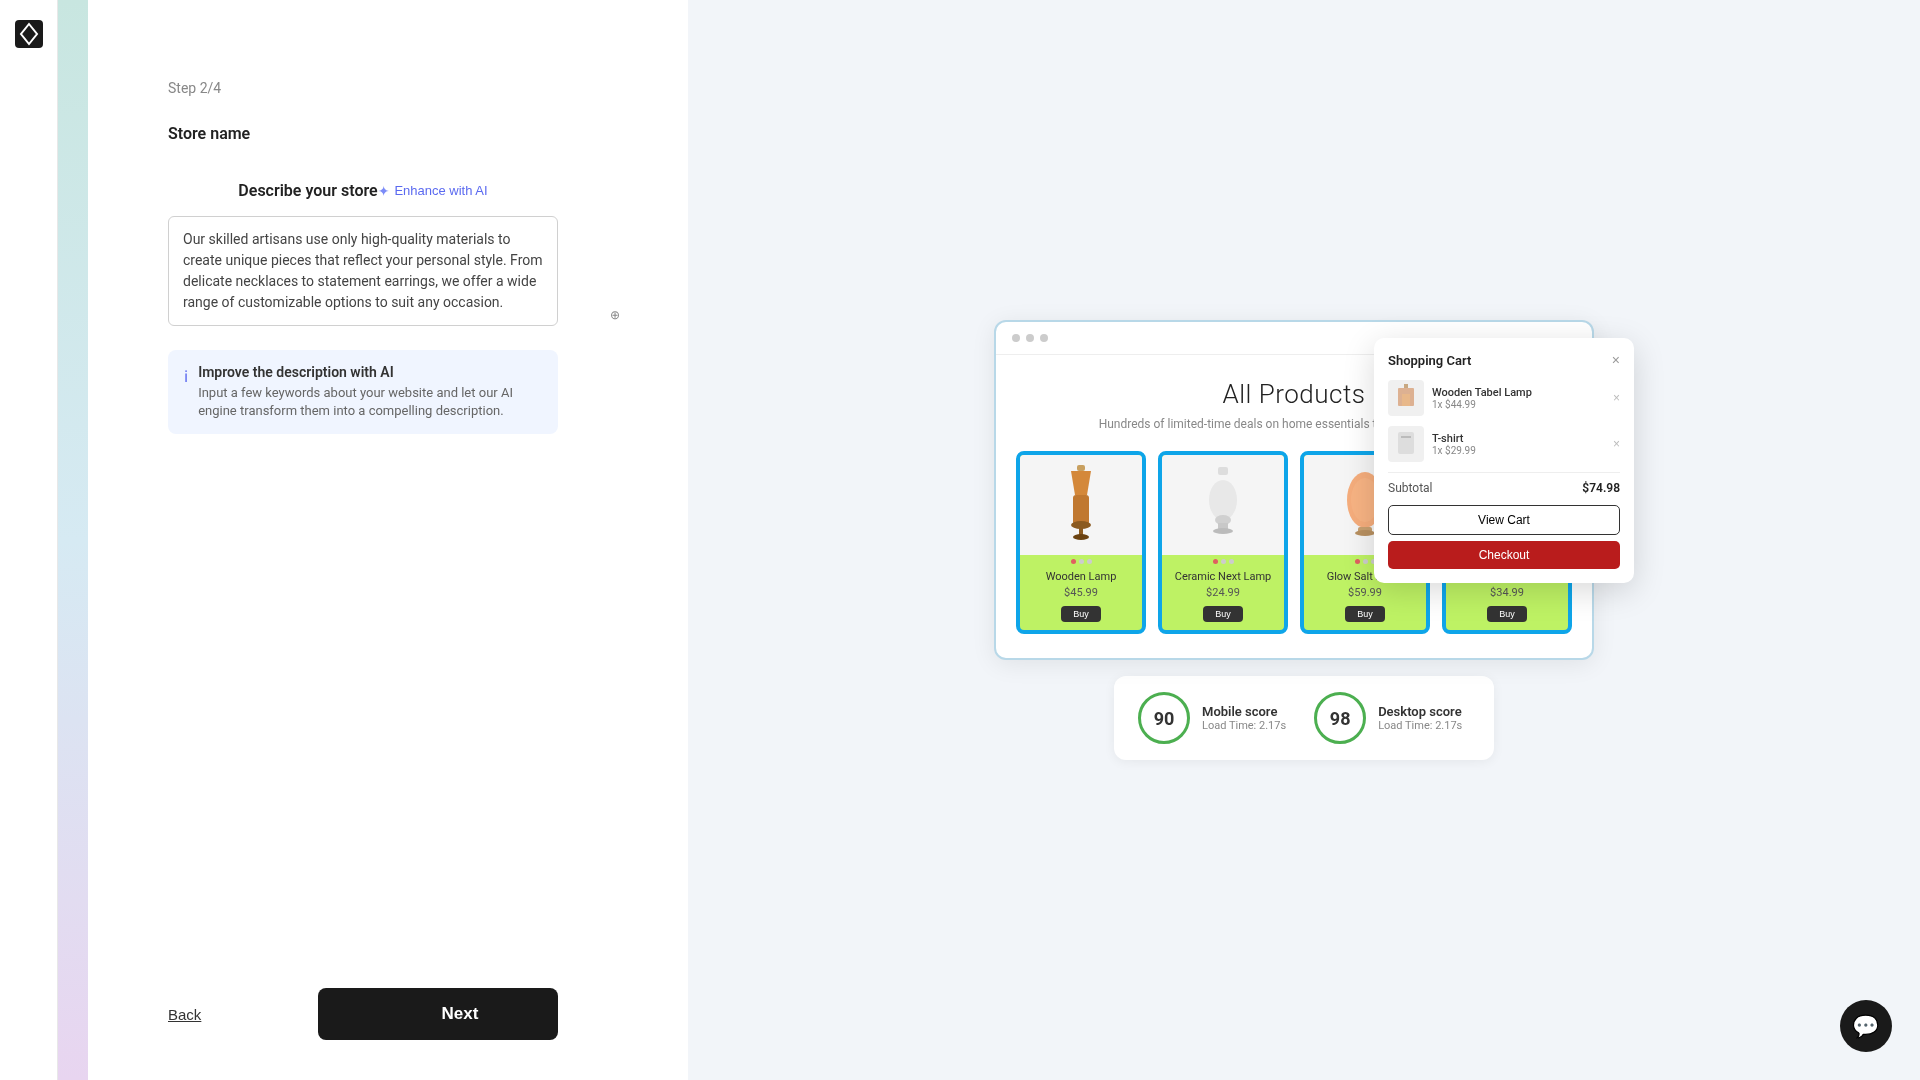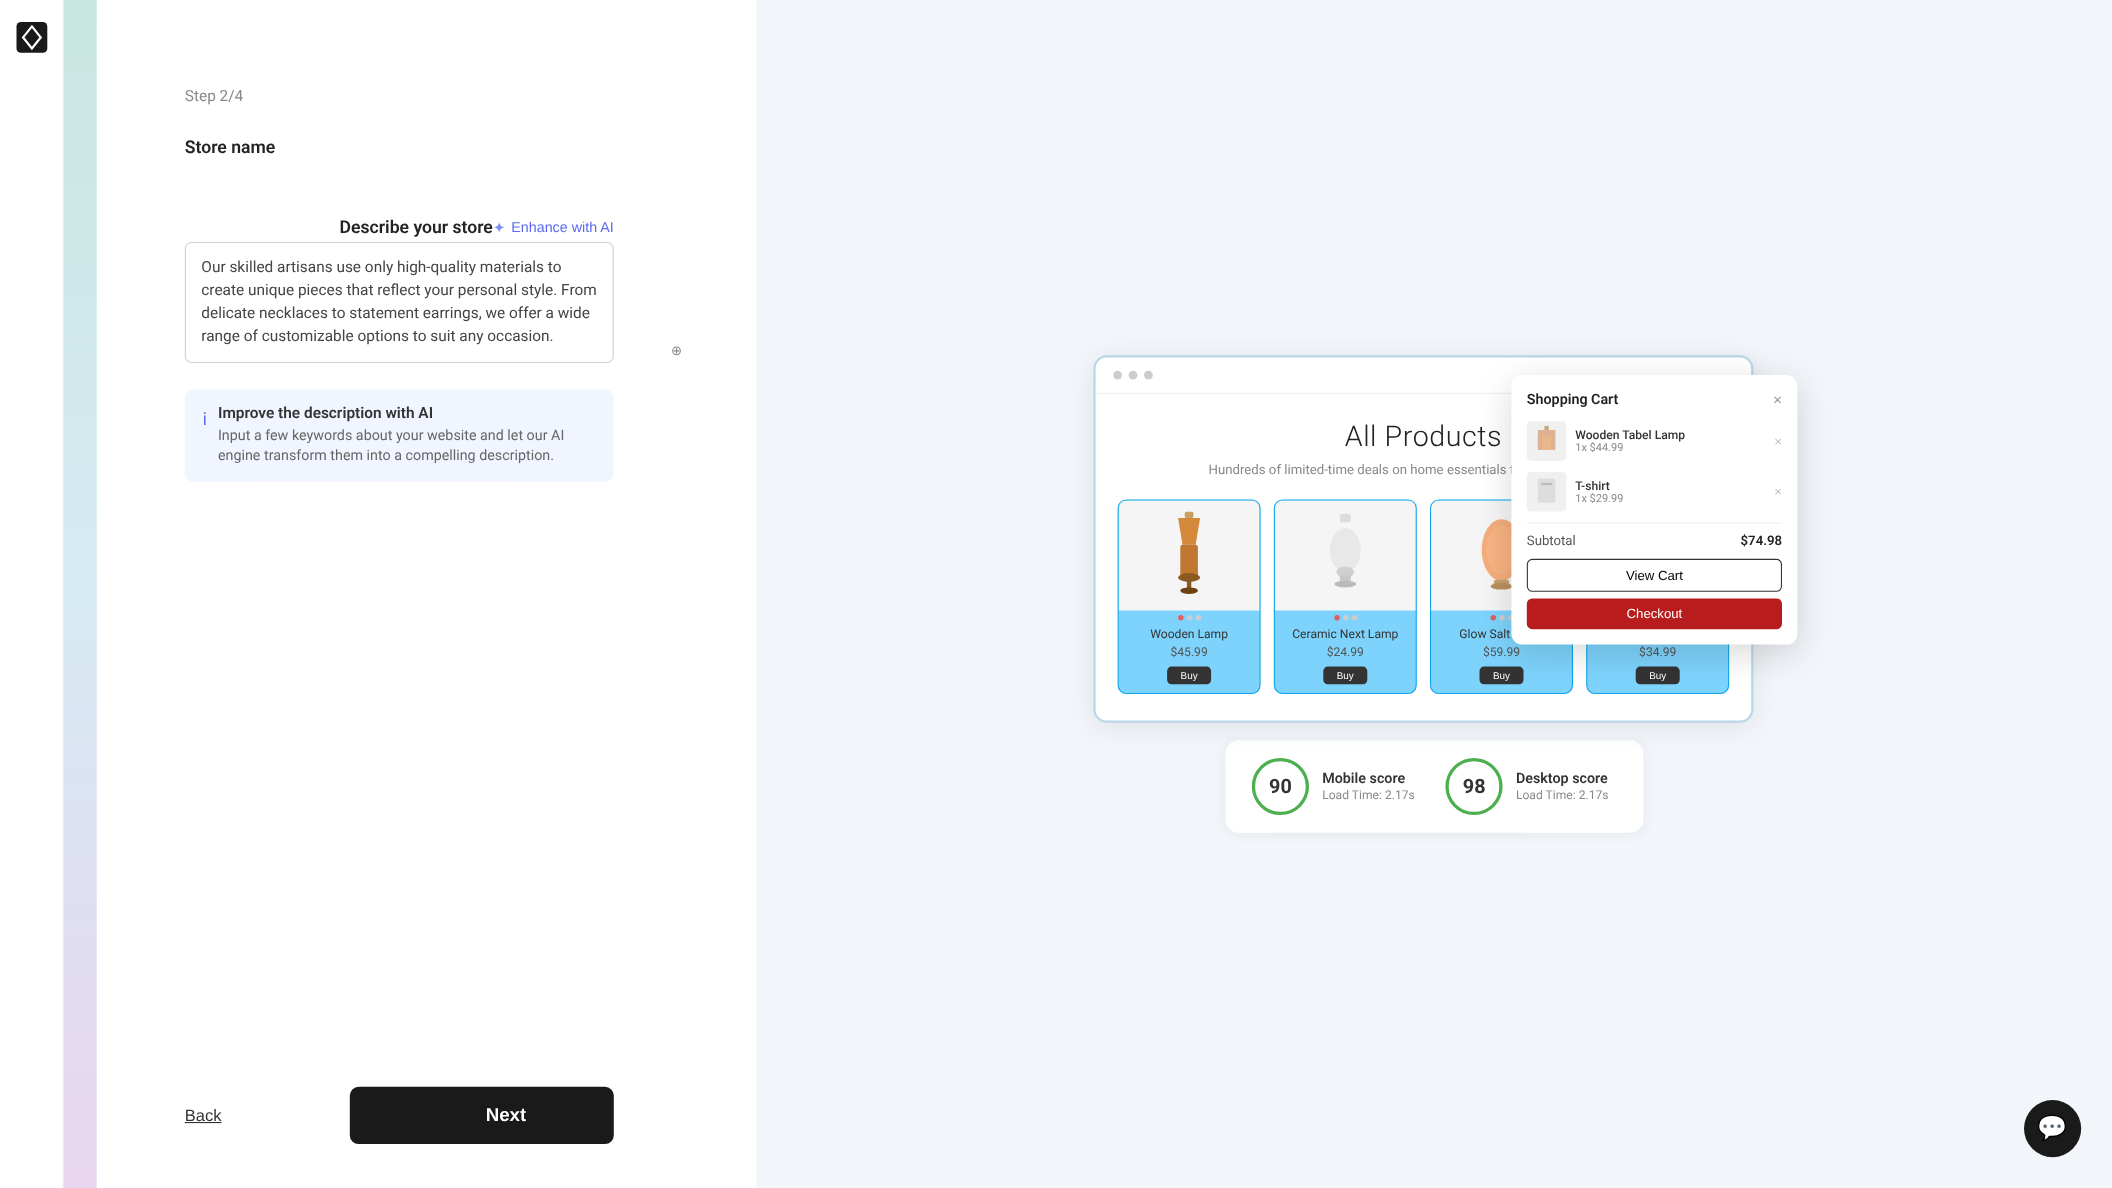--- a/index.html
+++ b/index.html
@@ -67,7 +67,7 @@
       font-size: 16px;
       font-weight: 600;
       color: #222;
-      margin-bottom: 26px;
+      margin-bottom: 10px;
     }
 
     .store-name-input {

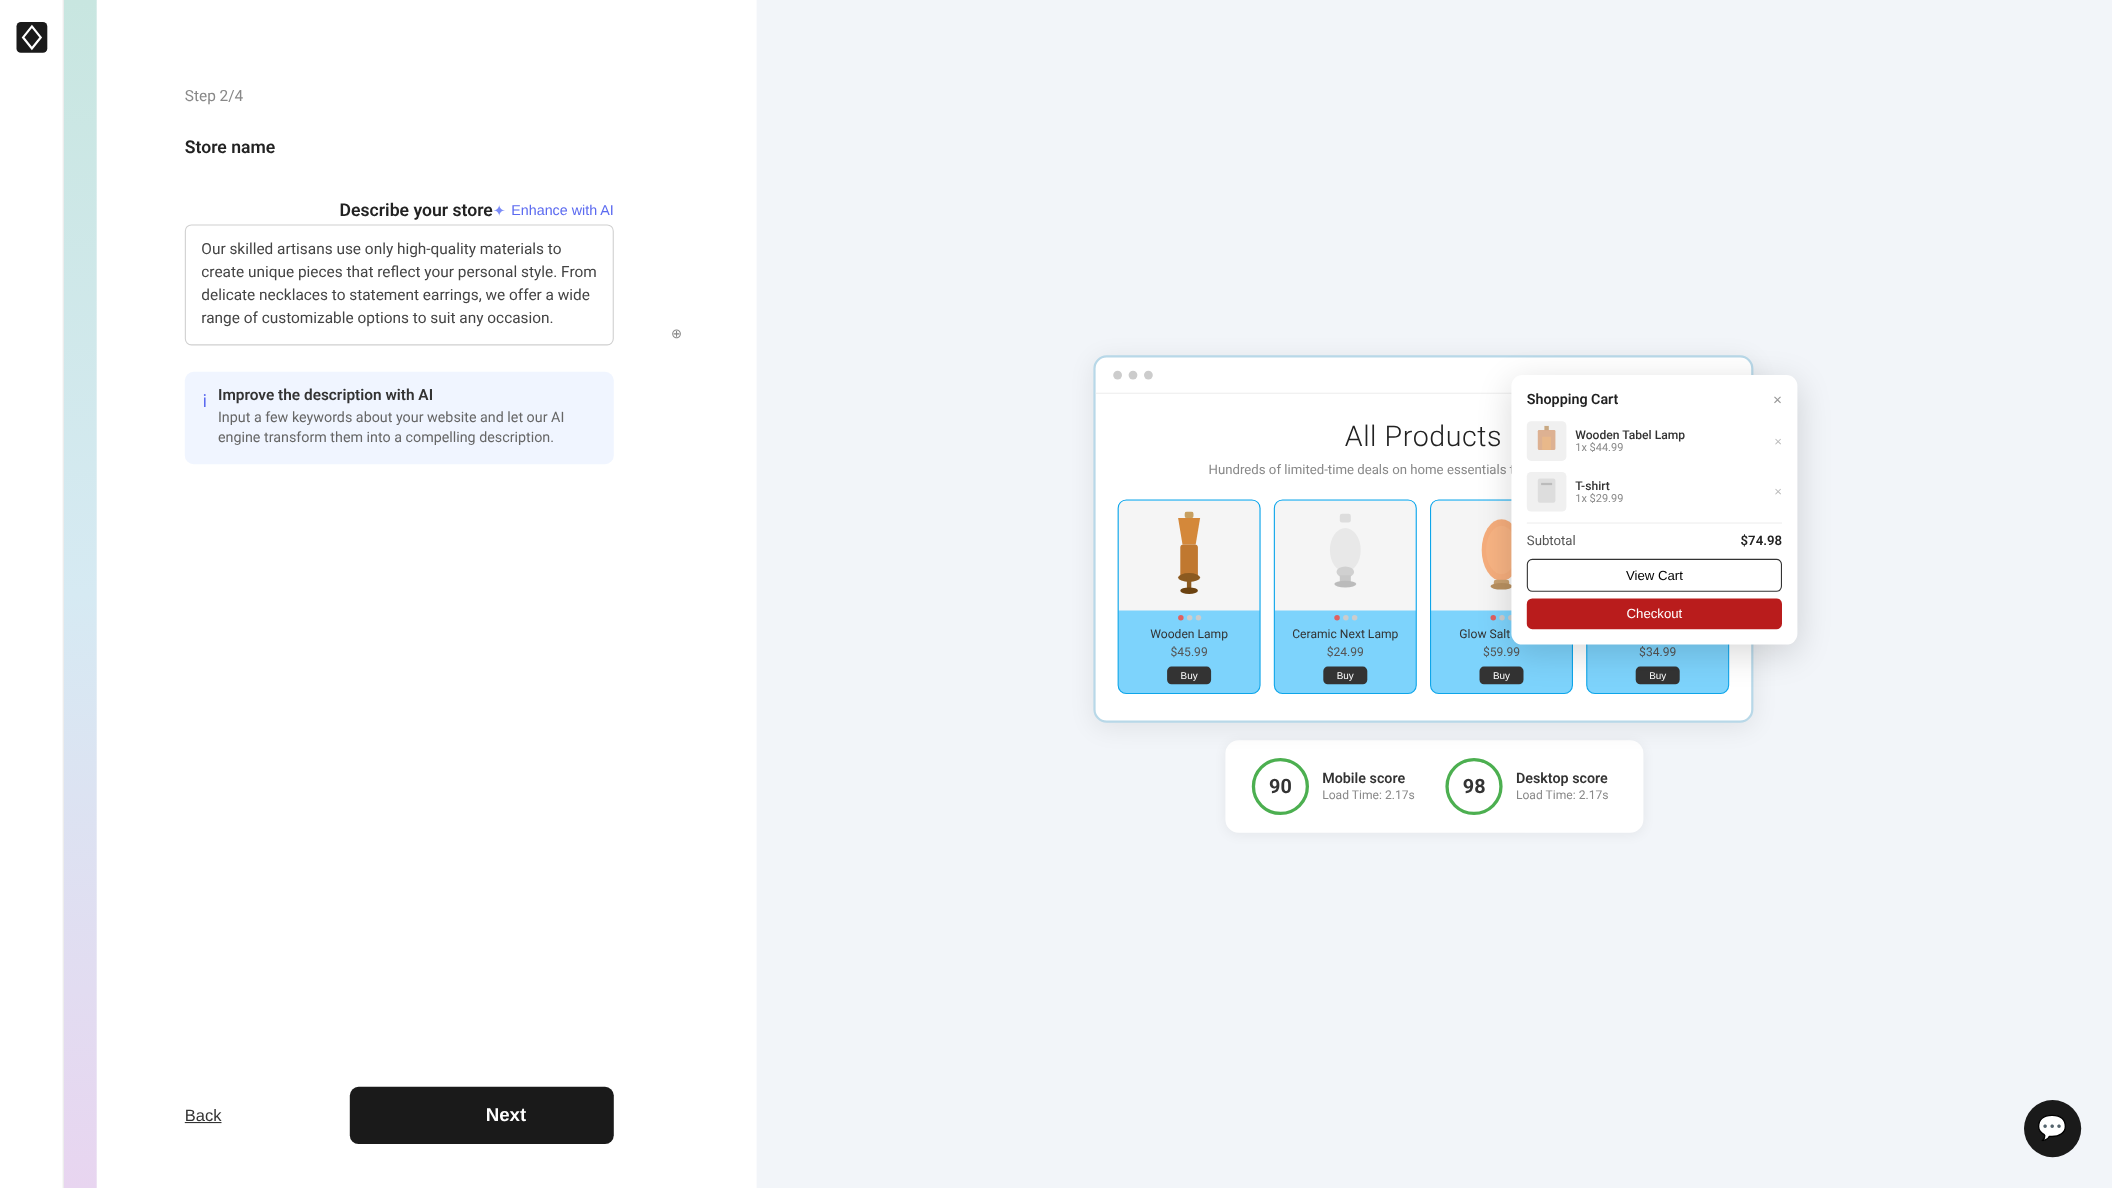--- a/index.html
+++ b/index.html
@@ -84,10 +84,10 @@
     .describe-header {
       display: flex;
       align-items: center;
-      justify-content: flex-end;
+      justify-content: center;
       width: 390px;
       margin-top: 28px;
-      margin-bottom: 4px;
+      margin-bottom: 16px;
     }
 
     .enhance-btn {

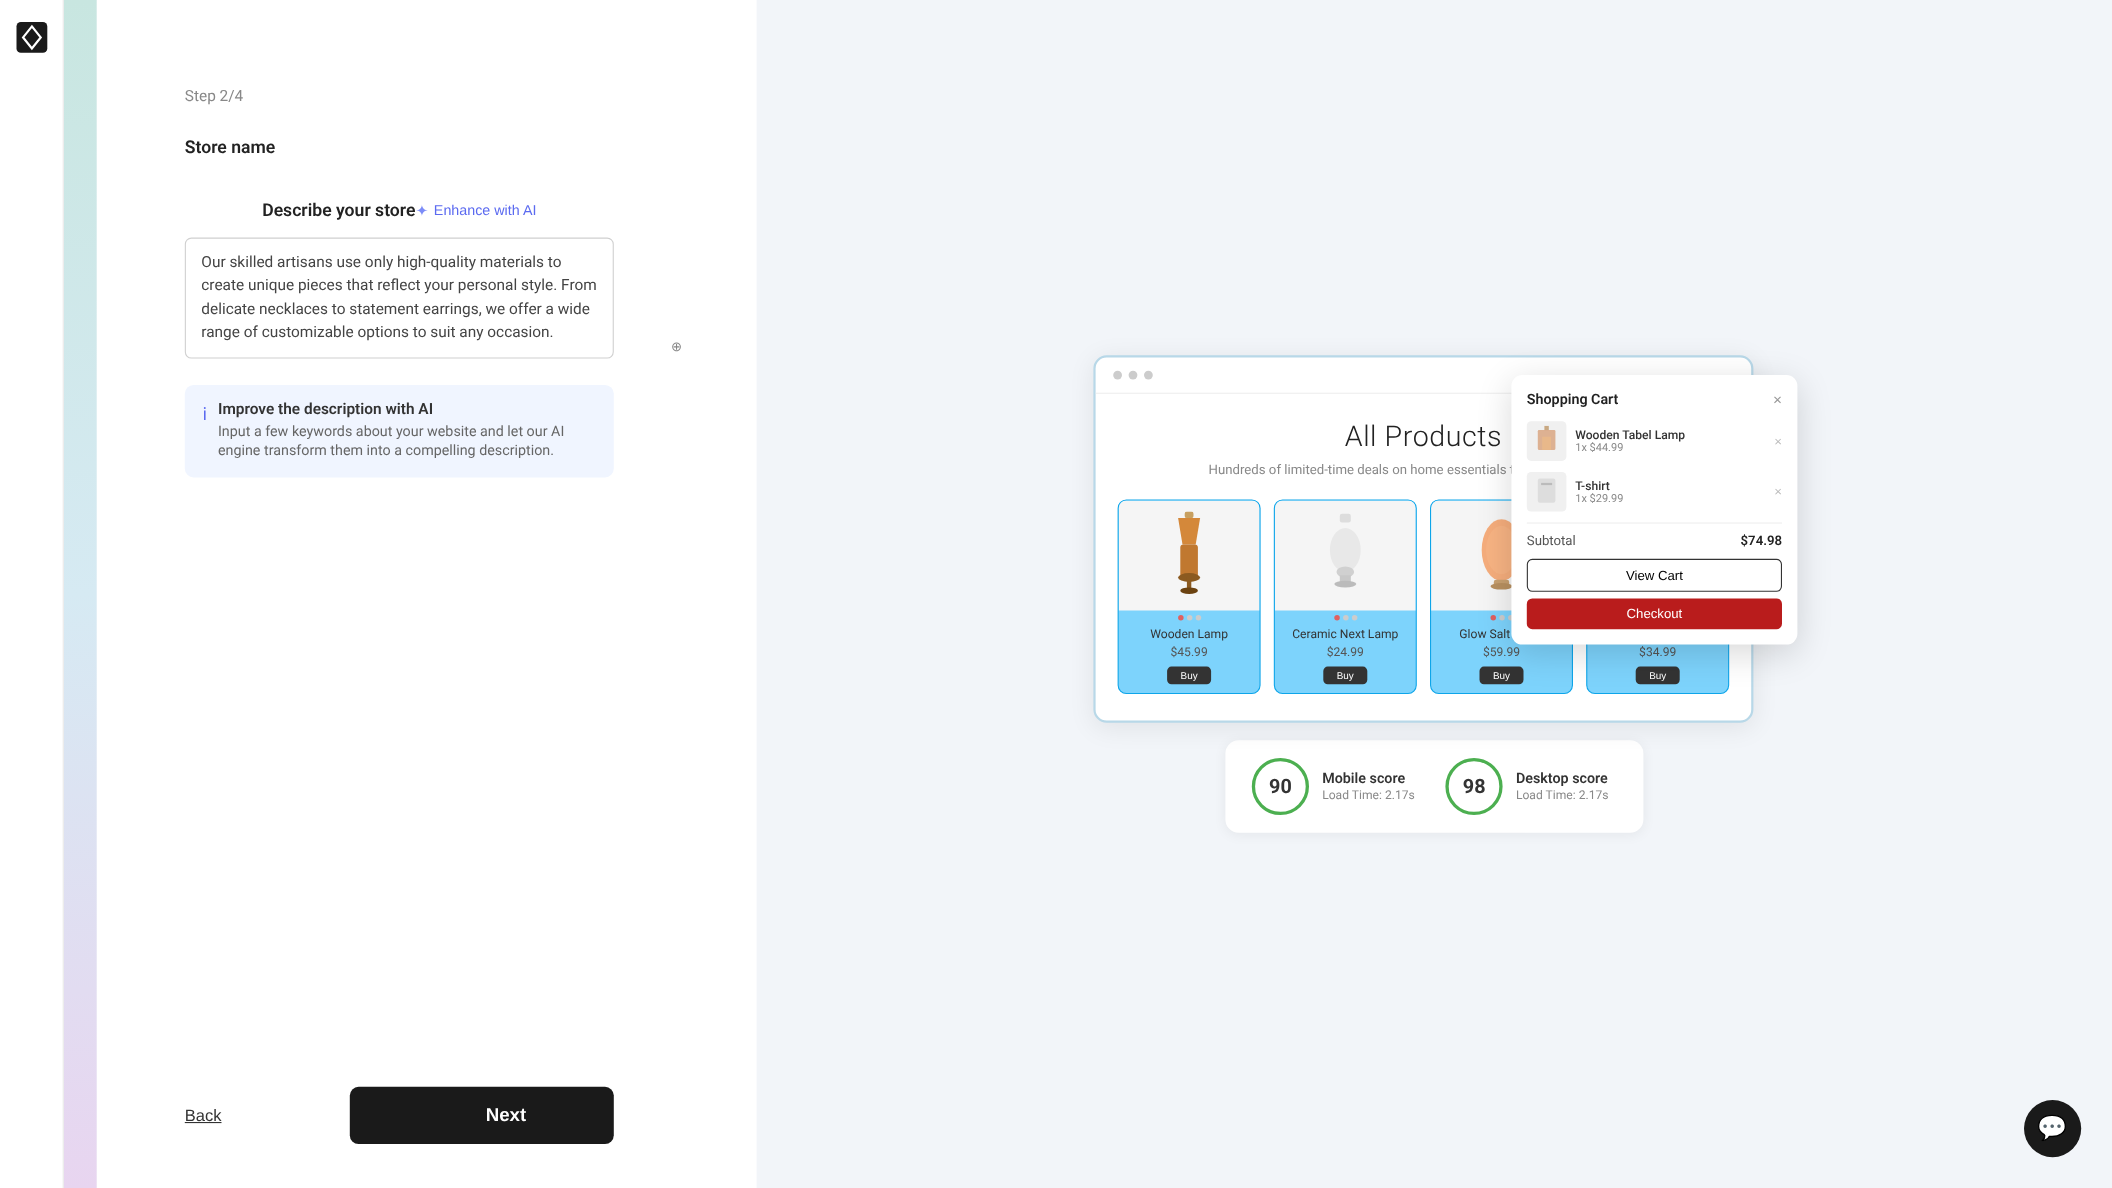--- a/index.html
+++ b/index.html
@@ -252,10 +252,10 @@
     }
 
     .product-card {
-      background: #7dd3fc;
+      background: #bef264;
       border-radius: 8px;
       overflow: hidden;
-      border: 1px solid #0ea5e9;
+      border: 4px solid #0ea5e9;
     }
 
     .product-img {

